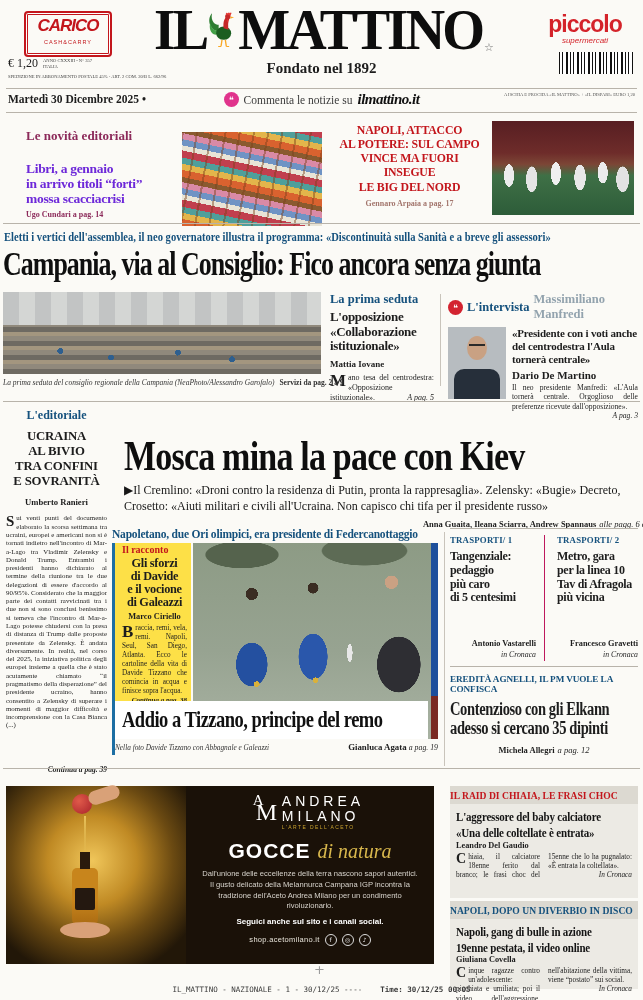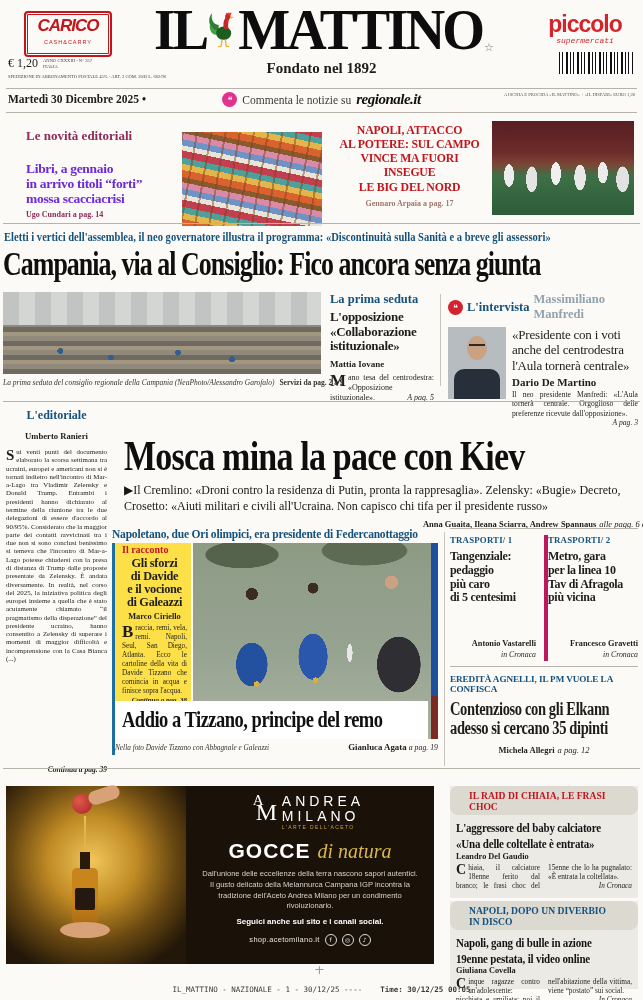--- a/index.html
+++ b/index.html
@@ -23,7 +23,7 @@
   .piccolo{position:absolute;right:10px;top:12px;width:96px;text-align:center;}
   .piccolo .t{font-family:"Liberation Sans",sans-serif;font-weight:bold;color:#d4232a;font-size:23px;
               letter-spacing:-1px;line-height:24px;}
-  .piccolo .s{font-family:Liberation Mono, monospace;font-style:italic;color:#d4232a;font-size:8px;}
+  .piccolo .s{font-family:Liberation Sans, sans-serif;font-style:italic;color:#d4232a;font-size:8px;}
   .pricebox{position:absolute;left:8px;top:56px;}
   .pricebox .row{display:flex;align-items:flex-start;}
   .price{font-weight:normal;font-size:12px;}

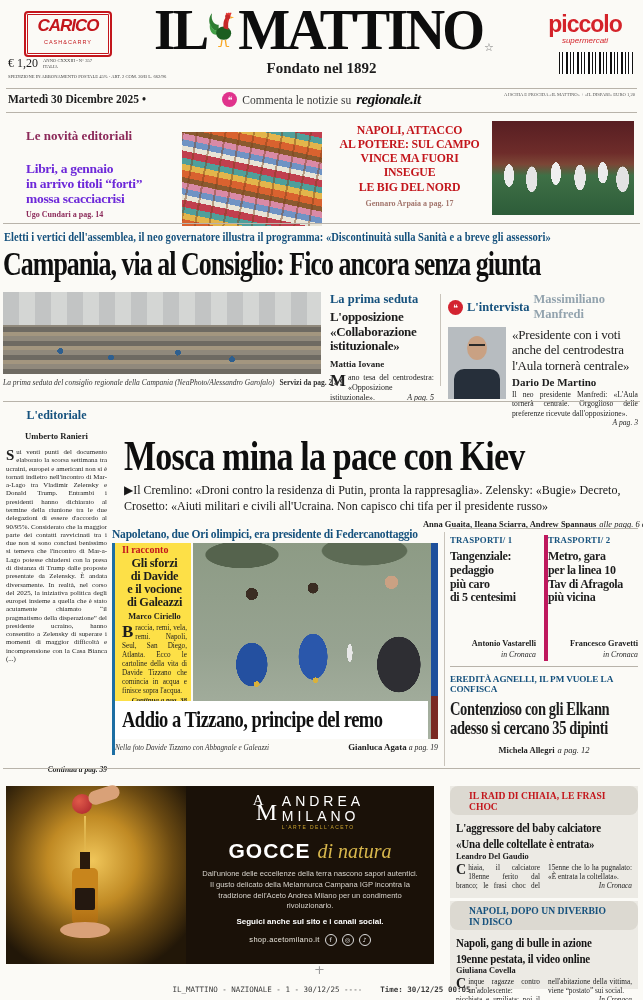--- a/index.html
+++ b/index.html
@@ -278,7 +278,7 @@
   <div class="commentstrip">
     <span class="bubble">❝</span>
     <span class="comment-label">Commenta le notizie su</span>
-    <span class="comment-site">regionale.it</span>
+    <span class="comment-site">ilmattino.it</span>
   </div>
   <div class="rule" style="left:6px;right:6px;top:112px;"></div>
 

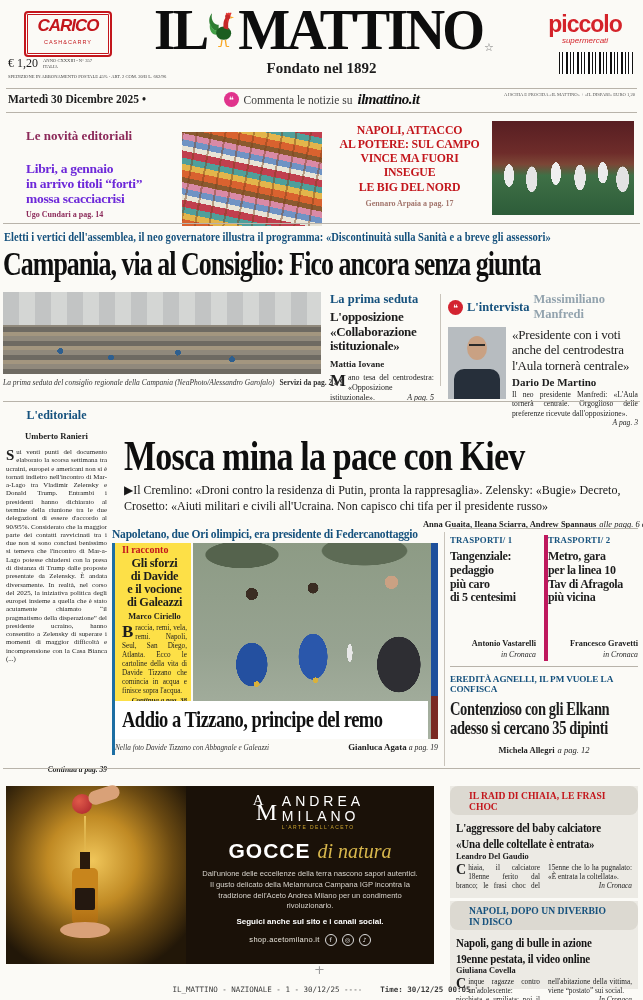--- a/index.html
+++ b/index.html
@@ -97,7 +97,7 @@
   .portrait .glasses{position:absolute;left:21px;top:17px;width:16px;height:4px;border-top:2px solid #2a2a2a;}
   .portrait .body{position:absolute;left:6px;bottom:0;width:46px;height:30px;border-radius:10px 10px 0 0;background:#262f3a;}
   .int-col{flex:1;}
-  .int-col .hl{font-weight:normal;font-size:13px;line-height:1.18;letter-spacing:-0.2px;}
+  .int-col .hl{font-weight:bold;font-size:11px;line-height:1.18;letter-spacing:-0.2px;}
   .int-col .byline{margin-top:3px;font-size:11px;}
   .int-col .smallbody{margin-top:2px;font-size:7.6px;}
   .caption{position:absolute;left:3px;top:378px;width:436px;font-size:7.5px;font-style:italic;color:#333;}

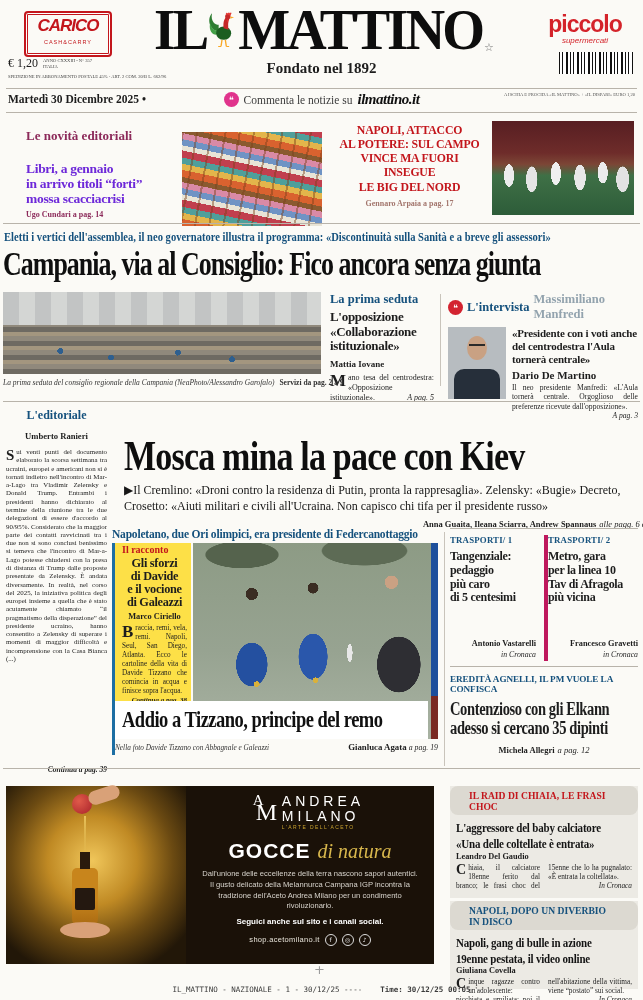--- a/index.html
+++ b/index.html
@@ -349,6 +349,10 @@
 
   <div class="editorial">
     <div class="ed-label">L'editoriale</div>
+    <div class="ed-hl pre">UCRAINA
+AL BIVIO
+TRA CONFINI
+E SOVRANITÀ</div>
     <div class="ed-by">Umberto Ranieri</div>
     <div class="ed-body">
       <span class="dropcap">S</span><span>ui venti punti del documento elaborato la scorsa settimana tra ucraini, europei e americani non si è tornati indietro nell'incontro di Mar-a-Lago tra Vladimir Zelensky e Donald Trump. Entrambi i presidenti hanno dichiarato al termine della riunione tra le due delegazioni di essere d'accordo al 90/95%. Considerato che la maggior parte dei contatti ravvicinati tra i due non si sono conclusi benissimo si temeva che l'incontro di Mar-a-Lago potesse chiudersi con la presa di distanza di Trump dalle proposte presentate da Zelensky. È andata diversamente. In realtà, nel corso del 2025, la iniziativa politica degli europei insieme a quella che è stato acutamente chiamato “il pragmatismo della disperazione” del presidente ucraino, hanno consentito a Zelensky di superare i momenti di maggior difficoltà e incomprensione con la Casa Bianca (...)</span>

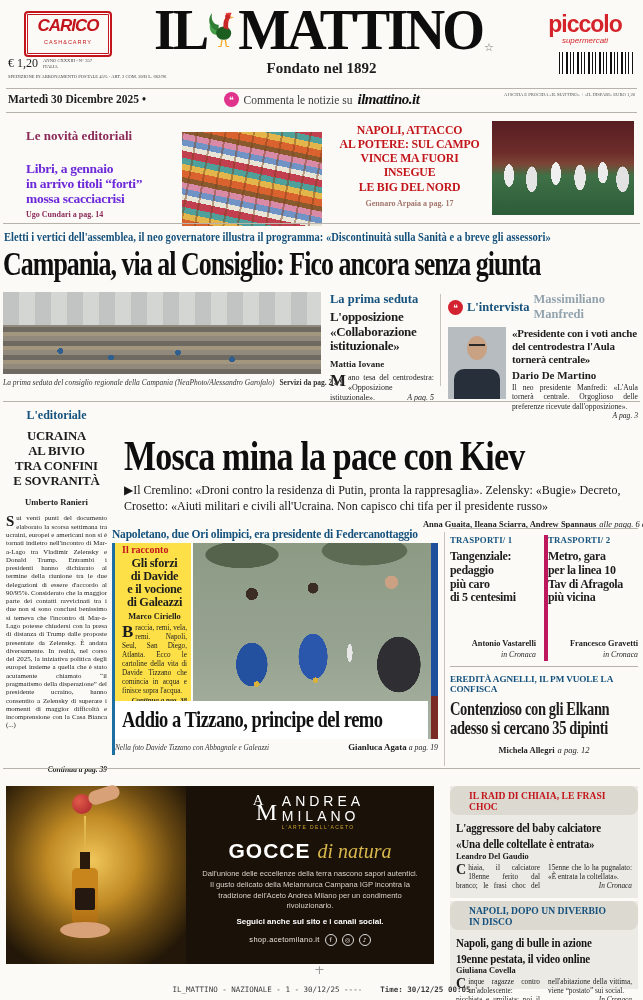--- a/index.html
+++ b/index.html
@@ -162,7 +162,7 @@
              padding-top:6px;display:flex;}
   .tra-col{position:relative;width:50%;height:126px;box-sizing:border-box;}
   .tra-col.c1{padding-right:8px;}
-  .tra-col.c2{padding-left:0;border-left:4px solid #be185d;font-family:Liberation Serif, serif;}
+  .tra-col.c2{padding-left:12px;border-left:1px solid #be185d;font-family:Liberation Serif, serif;}
   .tra-k{color:#15517d;font-weight:bold;font-size:8.8px;letter-spacing:0.2px;}
   .tra-hl{margin-top:5px;font-weight:bold;font-size:12px;line-height:1.15;letter-spacing:-0.3px;}
   .tra-by{position:absolute;right:0;bottom:2px;text-align:right;}

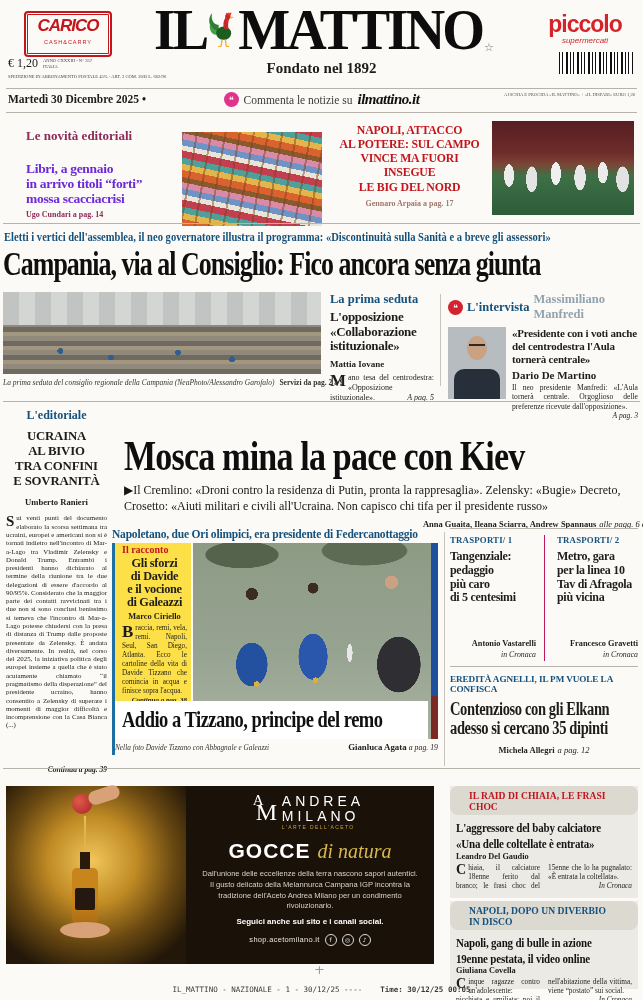--- a/index.html
+++ b/index.html
@@ -212,7 +212,7 @@
 
   
   .graybox{position:absolute;left:450px;width:188px;background:#eceae4;}
-  .gb-band{padding:4px 19px 3px;font-weight:bold;font-size:9.6px;background:#dcd9d1;border-radius:8px;}
+  .gb-band{padding:4px 0 3px;font-weight:bold;font-size:9.6px;background:#dcd9d1;}
   .gb-band.red{color:#c3161c;}
   .gb-band.blue{color:#15517d;}
   .gb-in{padding:5px 6px 4px;}

